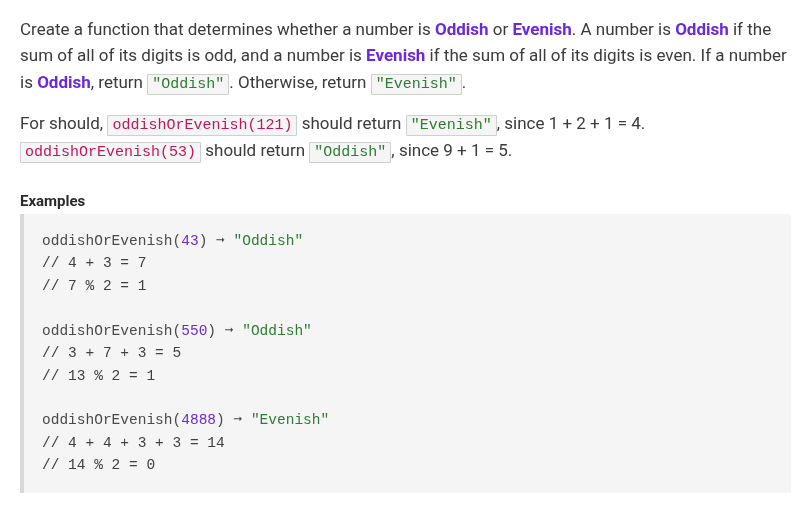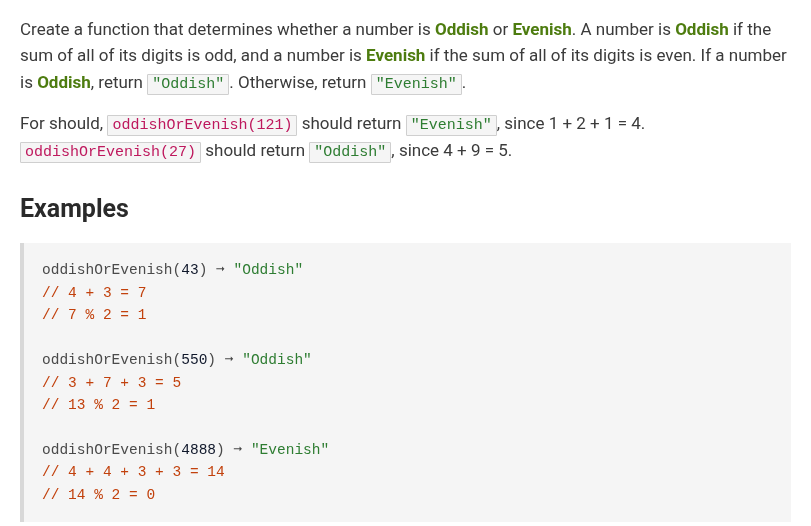--- a/index.html
+++ b/index.html
@@ -18,7 +18,7 @@
   }
   .bold {
     font-weight: 700;
-    color: #4d7c0f;
+    color: #6d28d9;
   }
   code.inline {
     font-family: Consolas, "Courier New", monospace;

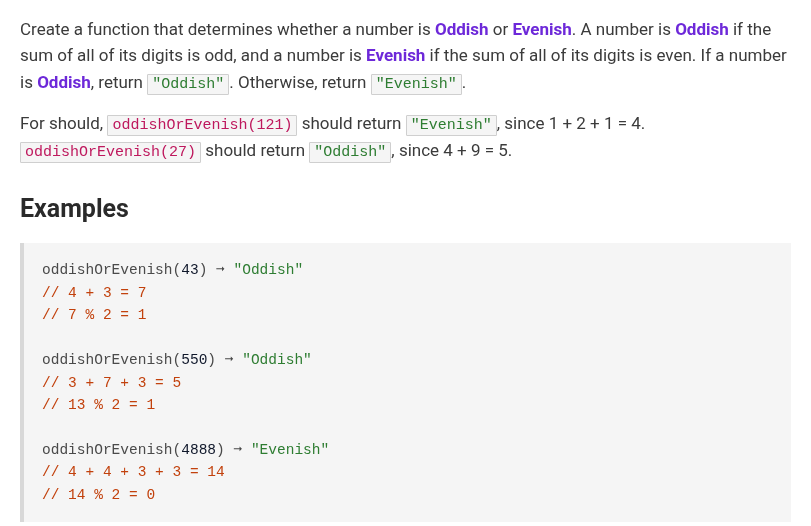--- a/index.html
+++ b/index.html
@@ -65,7 +65,7 @@
   </p>
 
   <p>
-    <span>For should, </span><code class="inline">oddishOrEvenish(121)</code><span> should return </span><code class="inline str">"Evenish"</code><span>, since 1 + 2 + 1 = 4. </span><code class="inline">oddishOrEvenish(27)</code><span> should return </span><code class="inline str">"Oddish"</code><span>, since 4 + 9 = 5.</span>
+    <span>For should, </span><code class="inline">oddishOrEvenish(121)</code><span> should return </span><code class="inline str">"Evenish"</code><span>, since 1 + 2 + 1 = 4. </span><code class="inline">oddishOrEvenish(53)</code><span> should return </span><code class="inline str">"Oddish"</code><span>, since 4 + 9 = 5.</span>
   </p>
 
   <h2 class="section">Examples</h2>

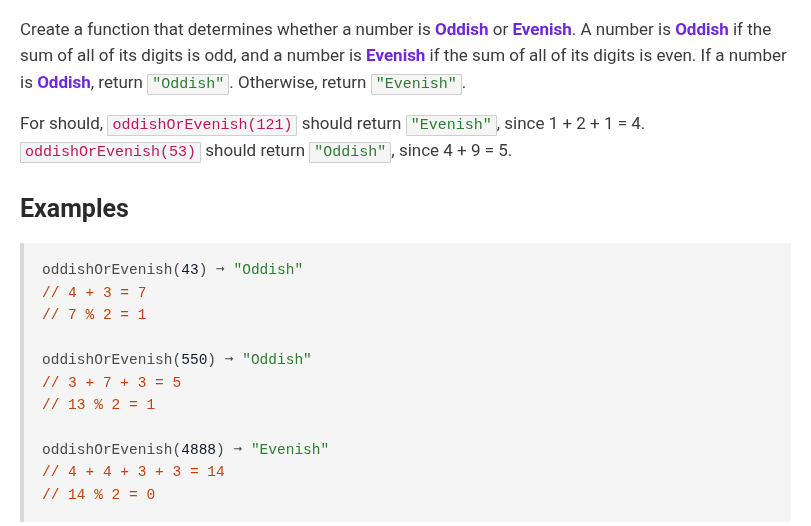--- a/index.html
+++ b/index.html
@@ -65,7 +65,7 @@
   </p>
 
   <p>
-    <span>For should, </span><code class="inline">oddishOrEvenish(121)</code><span> should return </span><code class="inline str">"Evenish"</code><span>, since 1 + 2 + 1 = 4. </span><code class="inline">oddishOrEvenish(53)</code><span> should return </span><code class="inline str">"Oddish"</code><span>, since 4 + 9 = 5.</span>
+    <span>For should, </span><code class="inline">oddishOrEvenish(121)</code><span> should return </span><code class="inline str">"Evenish"</code><span>, since 1 + 2 + 1 = 4. </span><code class="inline">oddishOrEvenish(53)</code><span> should return </span><code class="inline str">"Oddish"</code><span>, since 9 + 1 = 5.</span>
   </p>
 
   <h2 class="section">Examples</h2>

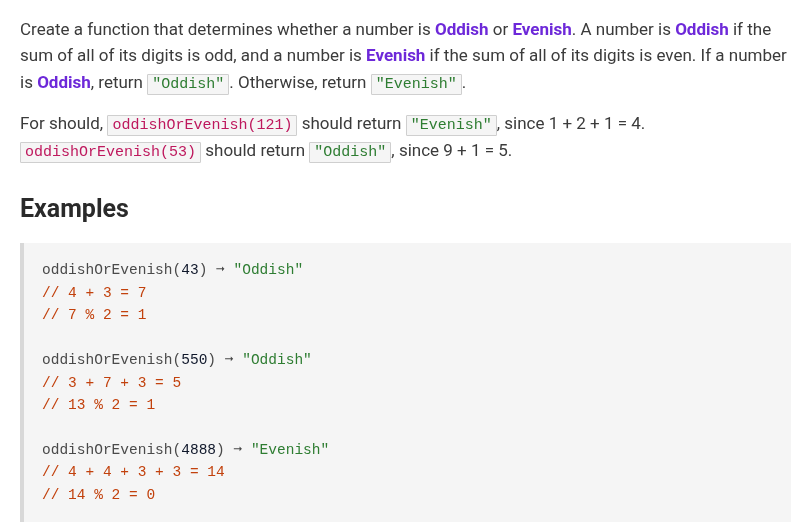--- a/index.html
+++ b/index.html
@@ -33,10 +33,10 @@
     color: #2e7d32;
   }
   h2.section {
-    font-size: 25px;
+    font-size: 15px;
     font-weight: 700;
     color: #2a2a2a;
-    margin: 26px 0 14px 0;
+    margin: 26px 0 0 0;
   }
   pre.codeblock {
     background: #f5f5f5;

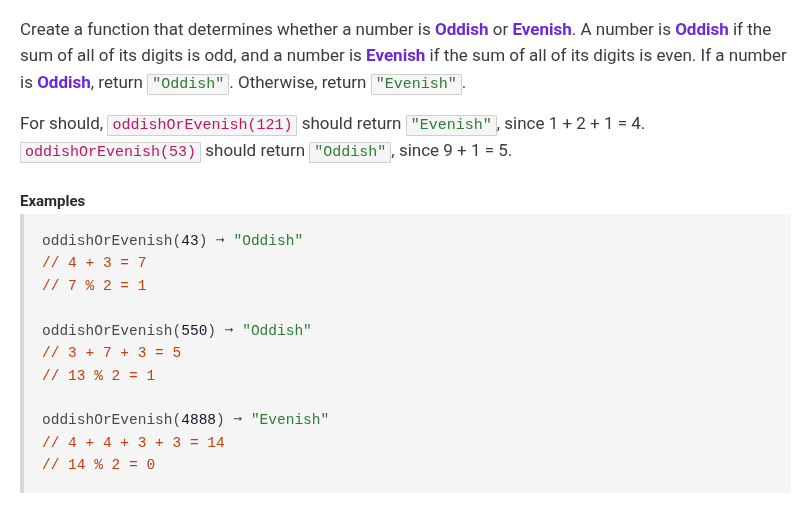--- a/index.html
+++ b/index.html
@@ -50,7 +50,7 @@
     white-space: pre;
   }
   .call { color: #4a4a4a; }
-  .num  { color: #0f172a; text-align: center; }
+  .num  { color: #6d28d9; text-align: center; }
   .arrow{ color: #4a4a4a; }
   .str  { color: #2e7d32; }
   .comm { color: #c2410c; }

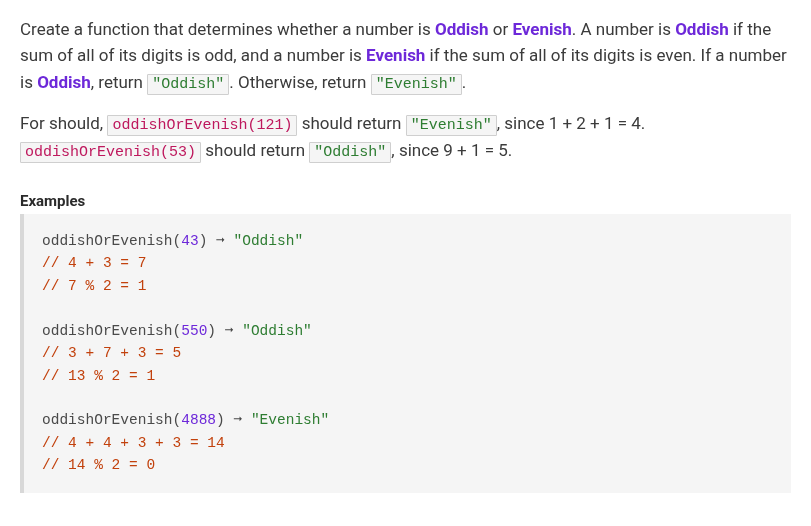--- a/index.html
+++ b/index.html
@@ -53,7 +53,7 @@
   .num  { color: #6d28d9; text-align: center; }
   .arrow{ color: #4a4a4a; }
   .str  { color: #2e7d32; }
-  .comm { color: #c2410c; }
+  .comm { color: #404040; }
 </style>
 </head>
 <body>

